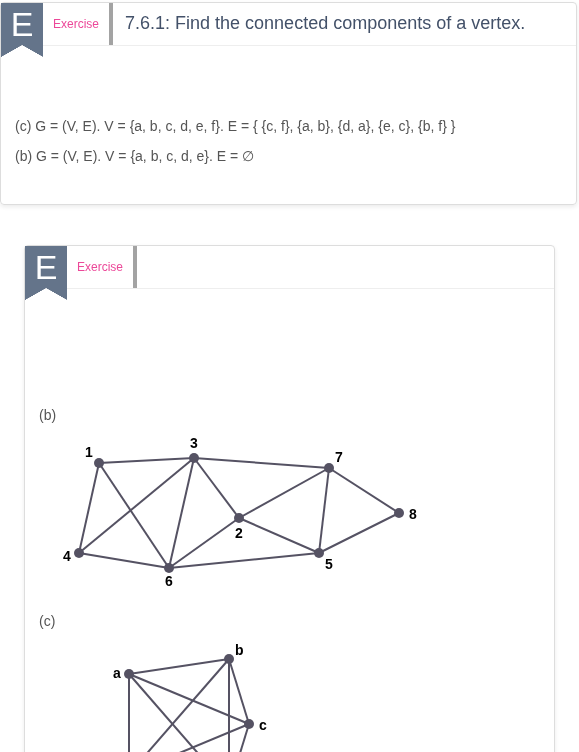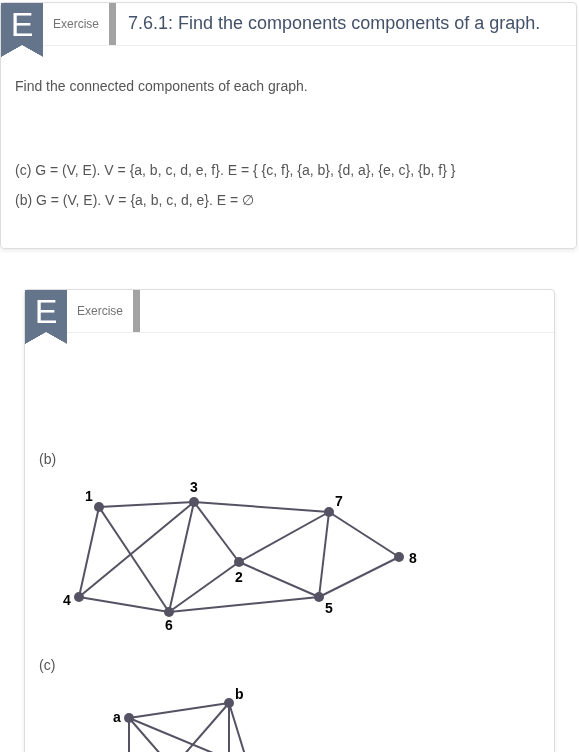--- a/index.html
+++ b/index.html
@@ -13,7 +13,7 @@
     background:linear-gradient(to bottom right,#64748a 49%,transparent 51%) left/50.5% 100% no-repeat,
                linear-gradient(to bottom left,#64748a 49%,transparent 51%) right/50.5% 100% no-repeat;}
   .ex-badge span{display:block;width:100%;text-align:center;color:#fff;font-size:34px;line-height:42px;font-weight:400;}
-  .ex-label{color:#737373;font-size:12px;padding:0 10px;border-right:7px solid #a3a3a3;line-height:42px;}
+  .ex-label{color:#ec4899;font-size:12px;padding:0 10px;border-right:4px solid #a3a3a3;line-height:42px;}
   .ex-title{color:#435169;font-size:18px;font-weight:300;padding:4px 12px;line-height:1.3;}
   .ex-body{padding:18px 14px 26px 14px;color:#555;font-size:14px;}
   .ex-body p{margin:14px 0;}

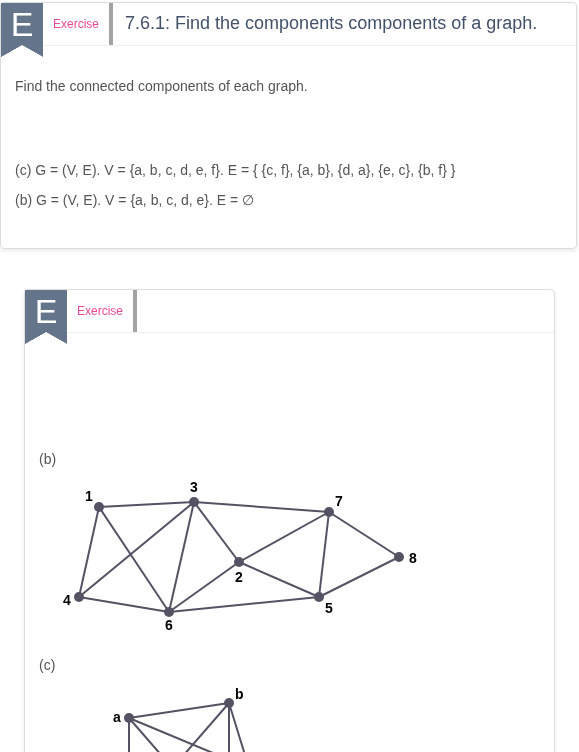--- a/index.html
+++ b/index.html
@@ -36,7 +36,7 @@
           <span>E</span>
         </div>
     <div class="ex-label">Exercise</div>
-    <div class="ex-title">7.6.1: Find the components components of a graph.</div>
+    <div class="ex-title">7.6.1: Find the connected components of a vertex.</div>
   </div>
   <div class="ex-body">
     <p>Find the connected components of each graph.</p>

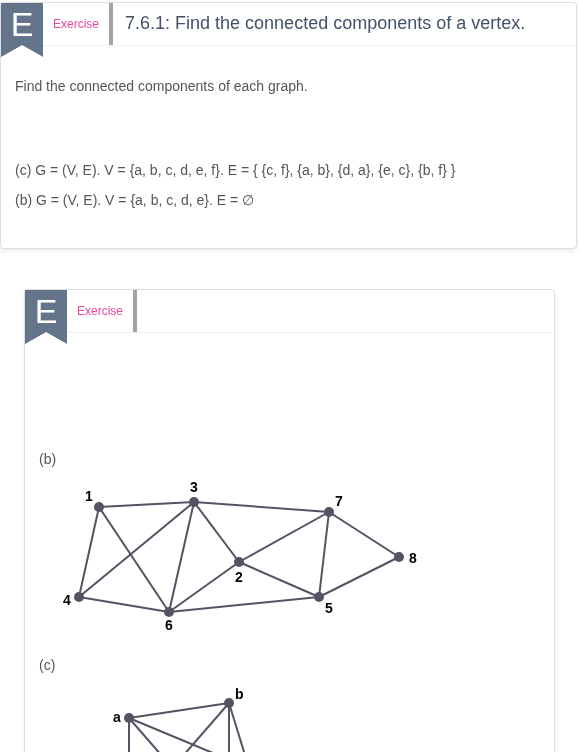--- a/index.html
+++ b/index.html
@@ -39,7 +39,6 @@
     <div class="ex-title">7.6.1: Find the connected components of a vertex.</div>
   </div>
   <div class="ex-body">
-    <p>Find the connected components of each graph.</p>
     <div class="spacer"></div>
     <p>(c) G = (V, E). V = {a, b, c, d, e, f}. E = { {c, f}, {a, b}, {d, a}, {e, c}, {b, f} }</p>
     <p>(b) G = (V, E). V = {a, b, c, d, e}. E = ∅</p>

